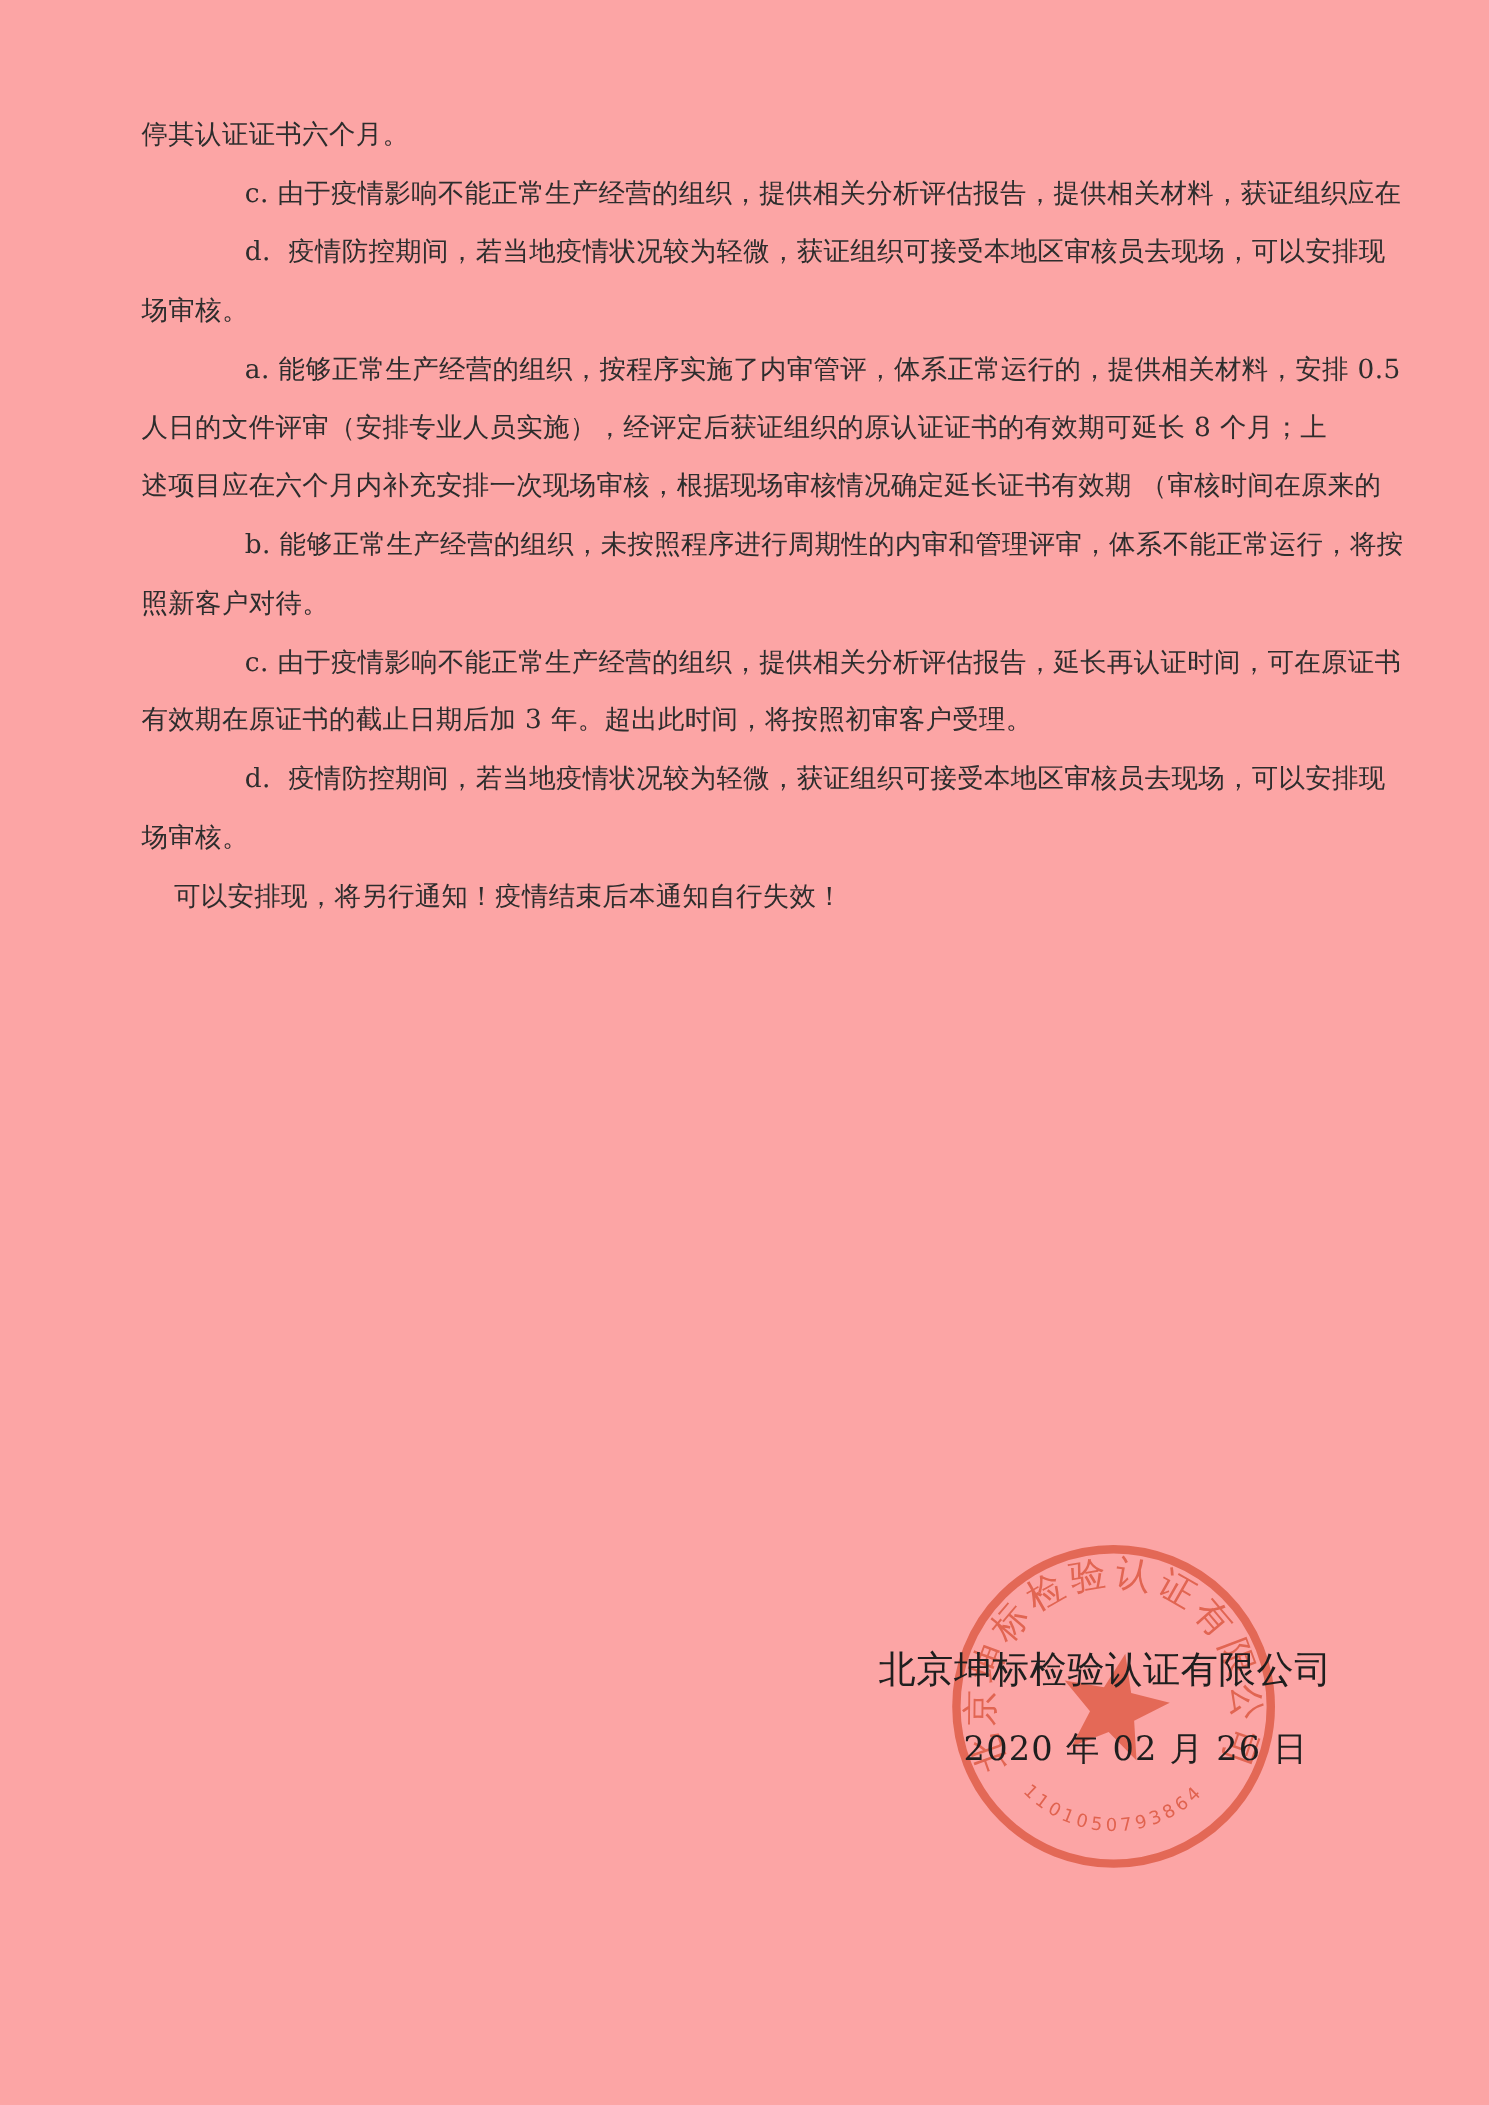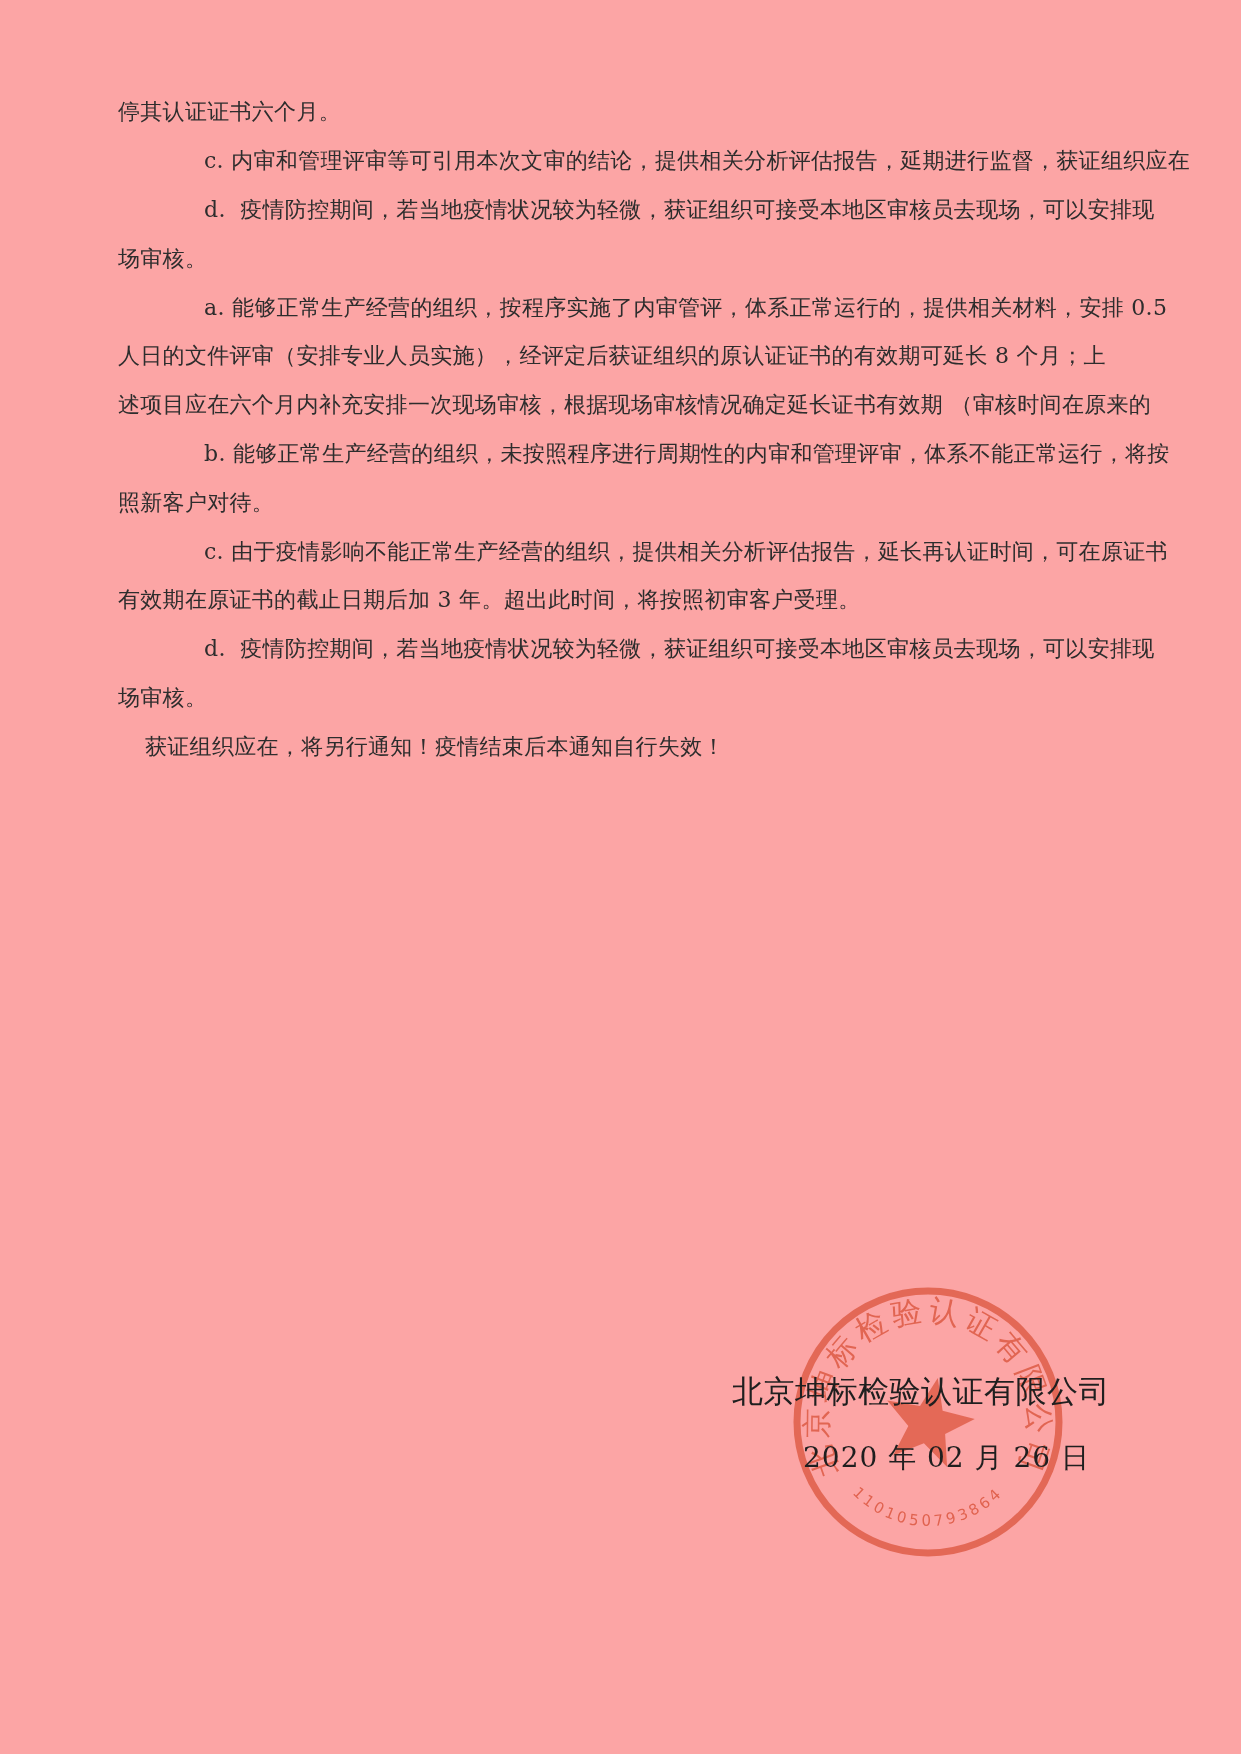--- a/index.html
+++ b/index.html
@@ -74,7 +74,7 @@
 
   <div class="doc-lines" id="doc-lines">
       <div class="line">停其认证证书六个月。</div>
-      <div class="line indent-1">c. 内审和管理评审等可引用本次文审的结论，提供相关分析评估报告，延期进行监督，获证组织应在</div>
+      <div class="line indent-1">c. 由于疫情影响不能正常生产经营的组织，提供相关分析评估报告，提供相关材料，获证组织应在</div>
       <div class="line indent-1">d.  疫情防控期间，若当地疫情状况较为轻微，获证组织可接受本地区审核员去现场，可以安排现</div>
       <div class="line">场审核。</div>
       <div class="line indent-1">a. 能够正常生产经营的组织，按程序实施了内审管评，体系正常运行的，提供相关材料，安排 0.5</div>

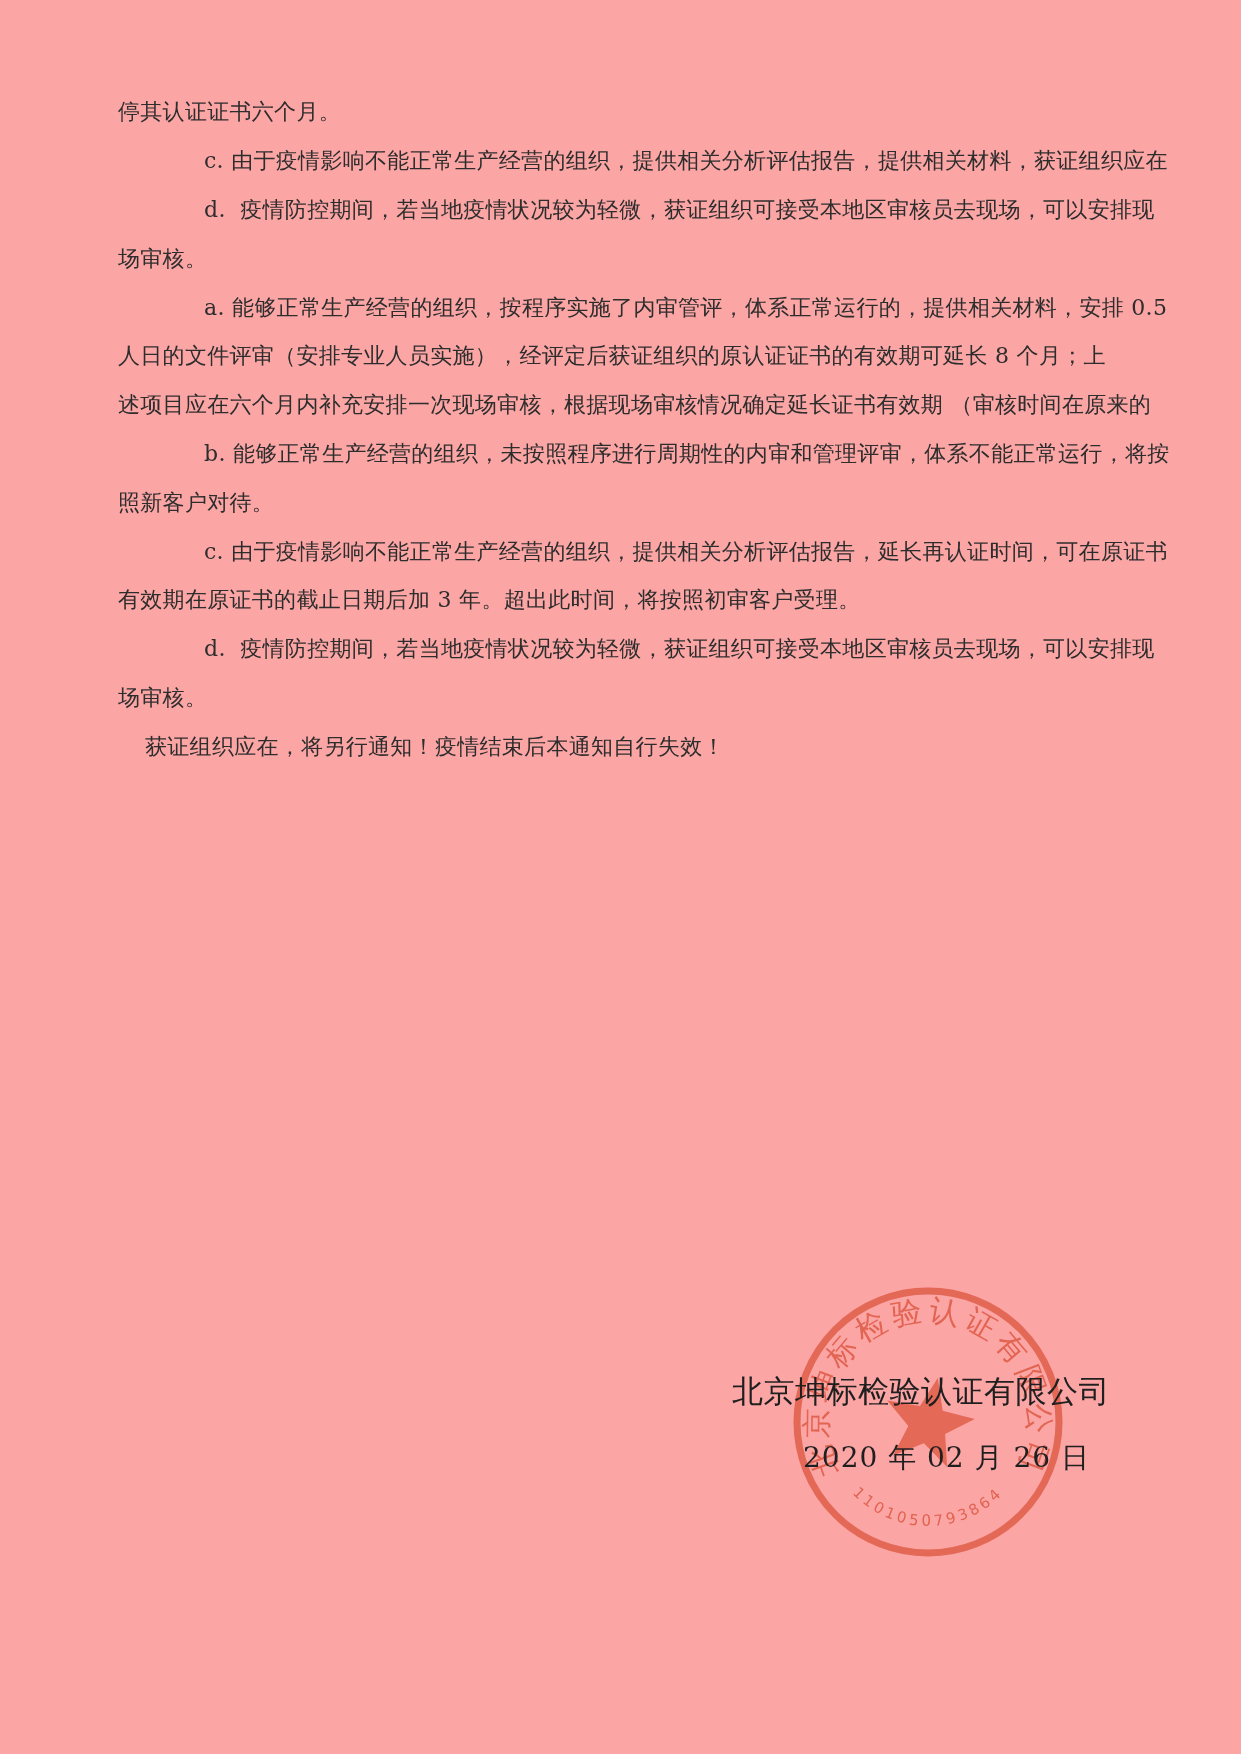--- a/index.html
+++ b/index.html
@@ -86,7 +86,7 @@
       <div class="line">有效期在原证书的截止日期后加 3 年。超出此时间，将按照初审客户受理。</div>
       <div class="line indent-1">d.  疫情防控期间，若当地疫情状况较为轻微，获证组织可接受本地区审核员去现场，可以安排现</div>
       <div class="line">场审核。</div>
-      <div class="line indent-2">获证组织应在，将另行通知！疫情结束后本通知自行失效！</div>
+      <div class="line indent-2">可以安排现，将另行通知！疫情结束后本通知自行失效！</div>
     </div>
 
   <svg class="seal" viewBox="0 0 300 300" aria-hidden="true">

